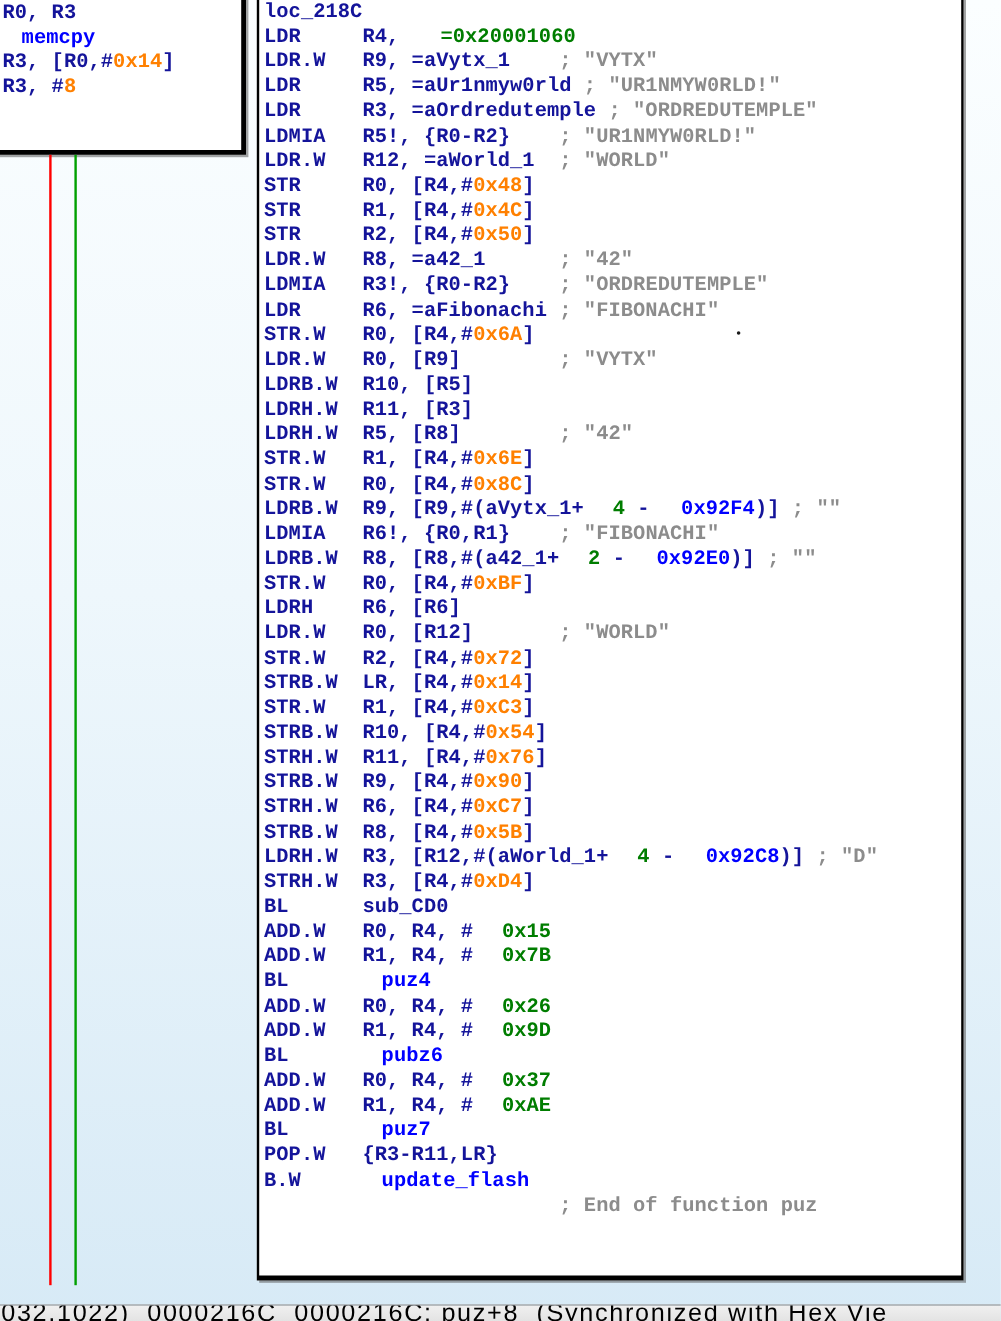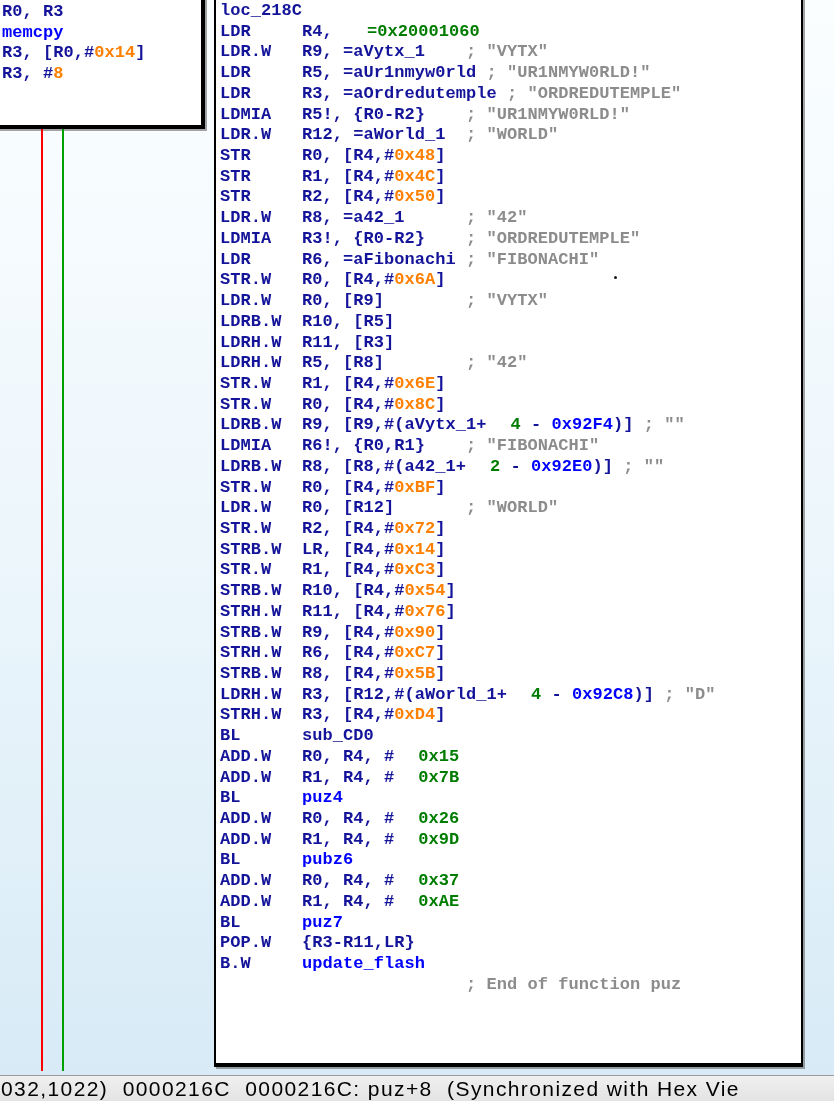--- a/index.html
+++ b/index.html
@@ -33,7 +33,7 @@
   .t-n{color:var(--navy);}
   .t-o{color:var(--orange);}
   .t-g{color:var(--green);margin-left:24px;}
-  .t-b{color:var(--blue);}
+  .t-b{color:var(--blue);margin-left:16px;}
   .t-c{color:var(--gray);}
   .edge{position:absolute;top:129px;height:942px;width:2px;}
   #edge-red{left:41px;background:var(--edge_red);}

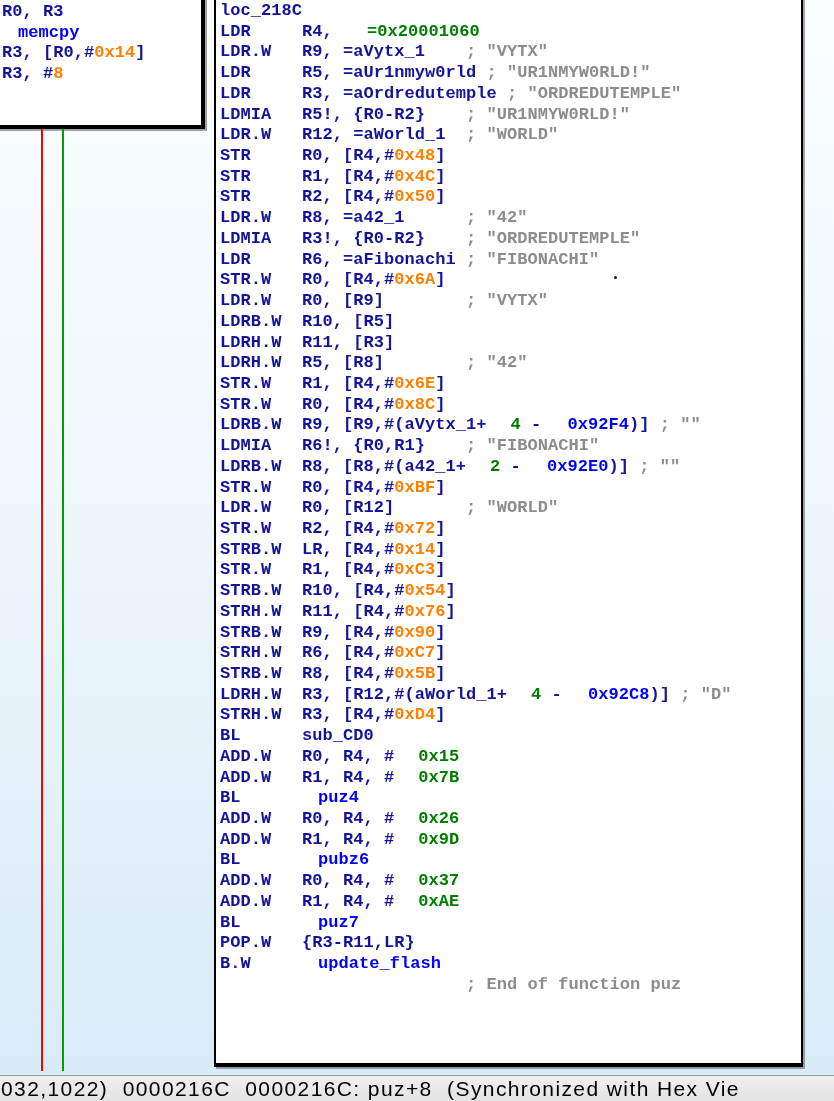--- a/index.html
+++ b/index.html
@@ -91,6 +91,7 @@
     <div class="asm-line"><span class="t-n">LDMIA   R6!, {R0,R1}</span><span class="t-c">    ; "FIBONACHI"</span></div>
     <div class="asm-line"><span class="t-n">LDRB.W  R8, [R8,#(a42_1+</span><span class="t-g">2</span><span class="t-n"> - </span><span class="t-b">0x92E0</span><span class="t-n">)]</span><span class="t-c"> ; ""</span></div>
     <div class="asm-line"><span class="t-n">STR.W   R0, [R4,#</span><span class="t-o">0xBF</span><span class="t-n">]</span></div>
+    <div class="asm-line"><span class="t-n">LDRH    R6, [R6]</span></div>
     <div class="asm-line"><span class="t-n">LDR.W   R0, [R12]</span><span class="t-c">       ; "WORLD"</span></div>
     <div class="asm-line"><span class="t-n">STR.W   R2, [R4,#</span><span class="t-o">0x72</span><span class="t-n">]</span></div>
     <div class="asm-line"><span class="t-n">STRB.W  LR, [R4,#</span><span class="t-o">0x14</span><span class="t-n">]</span></div>

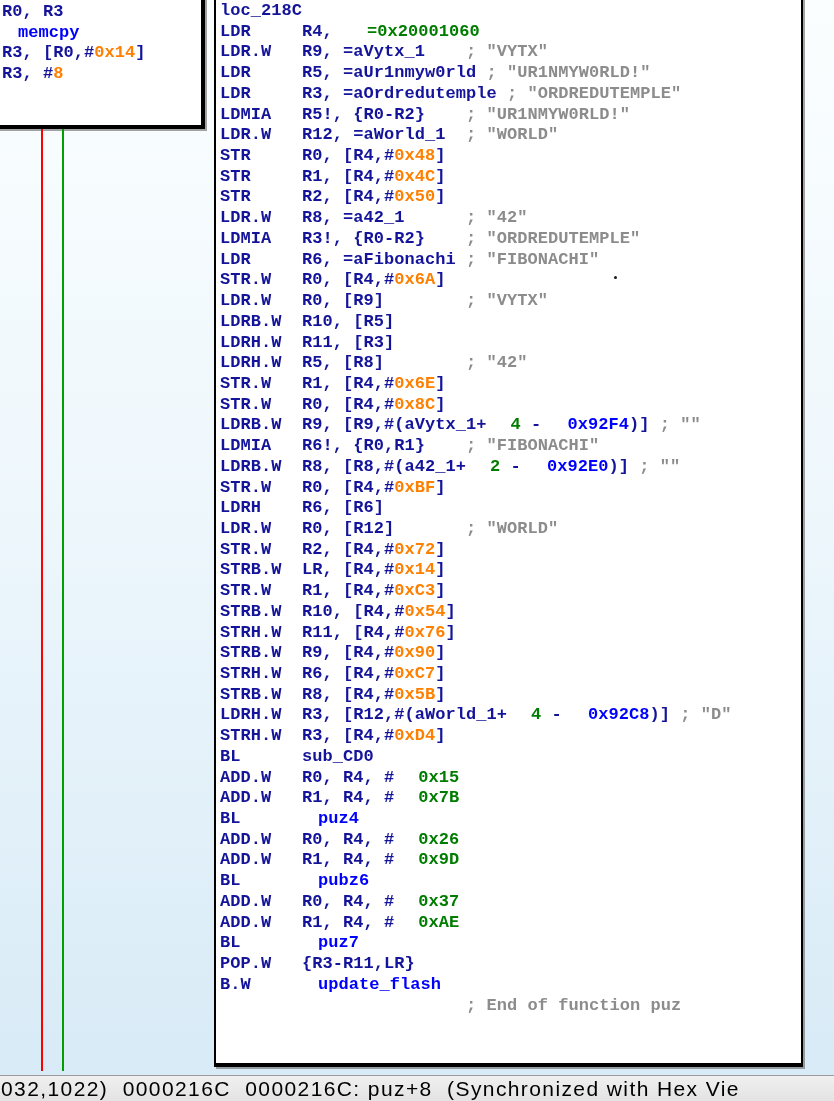--- a/index.html
+++ b/index.html
@@ -43,7 +43,7 @@
     background:#1a1a1a;border-radius:50%;
   }
   #status-bar{
-    position:absolute;left:0;bottom:0;width:834px;height:26px;
+    position:absolute;left:0;bottom:0;width:834px;height:14px;
     background:linear-gradient(180deg,#f0f0f0,#e3e3e3);
     border-top:1px solid var(--status_border);
     box-sizing:border-box;overflow:hidden;

